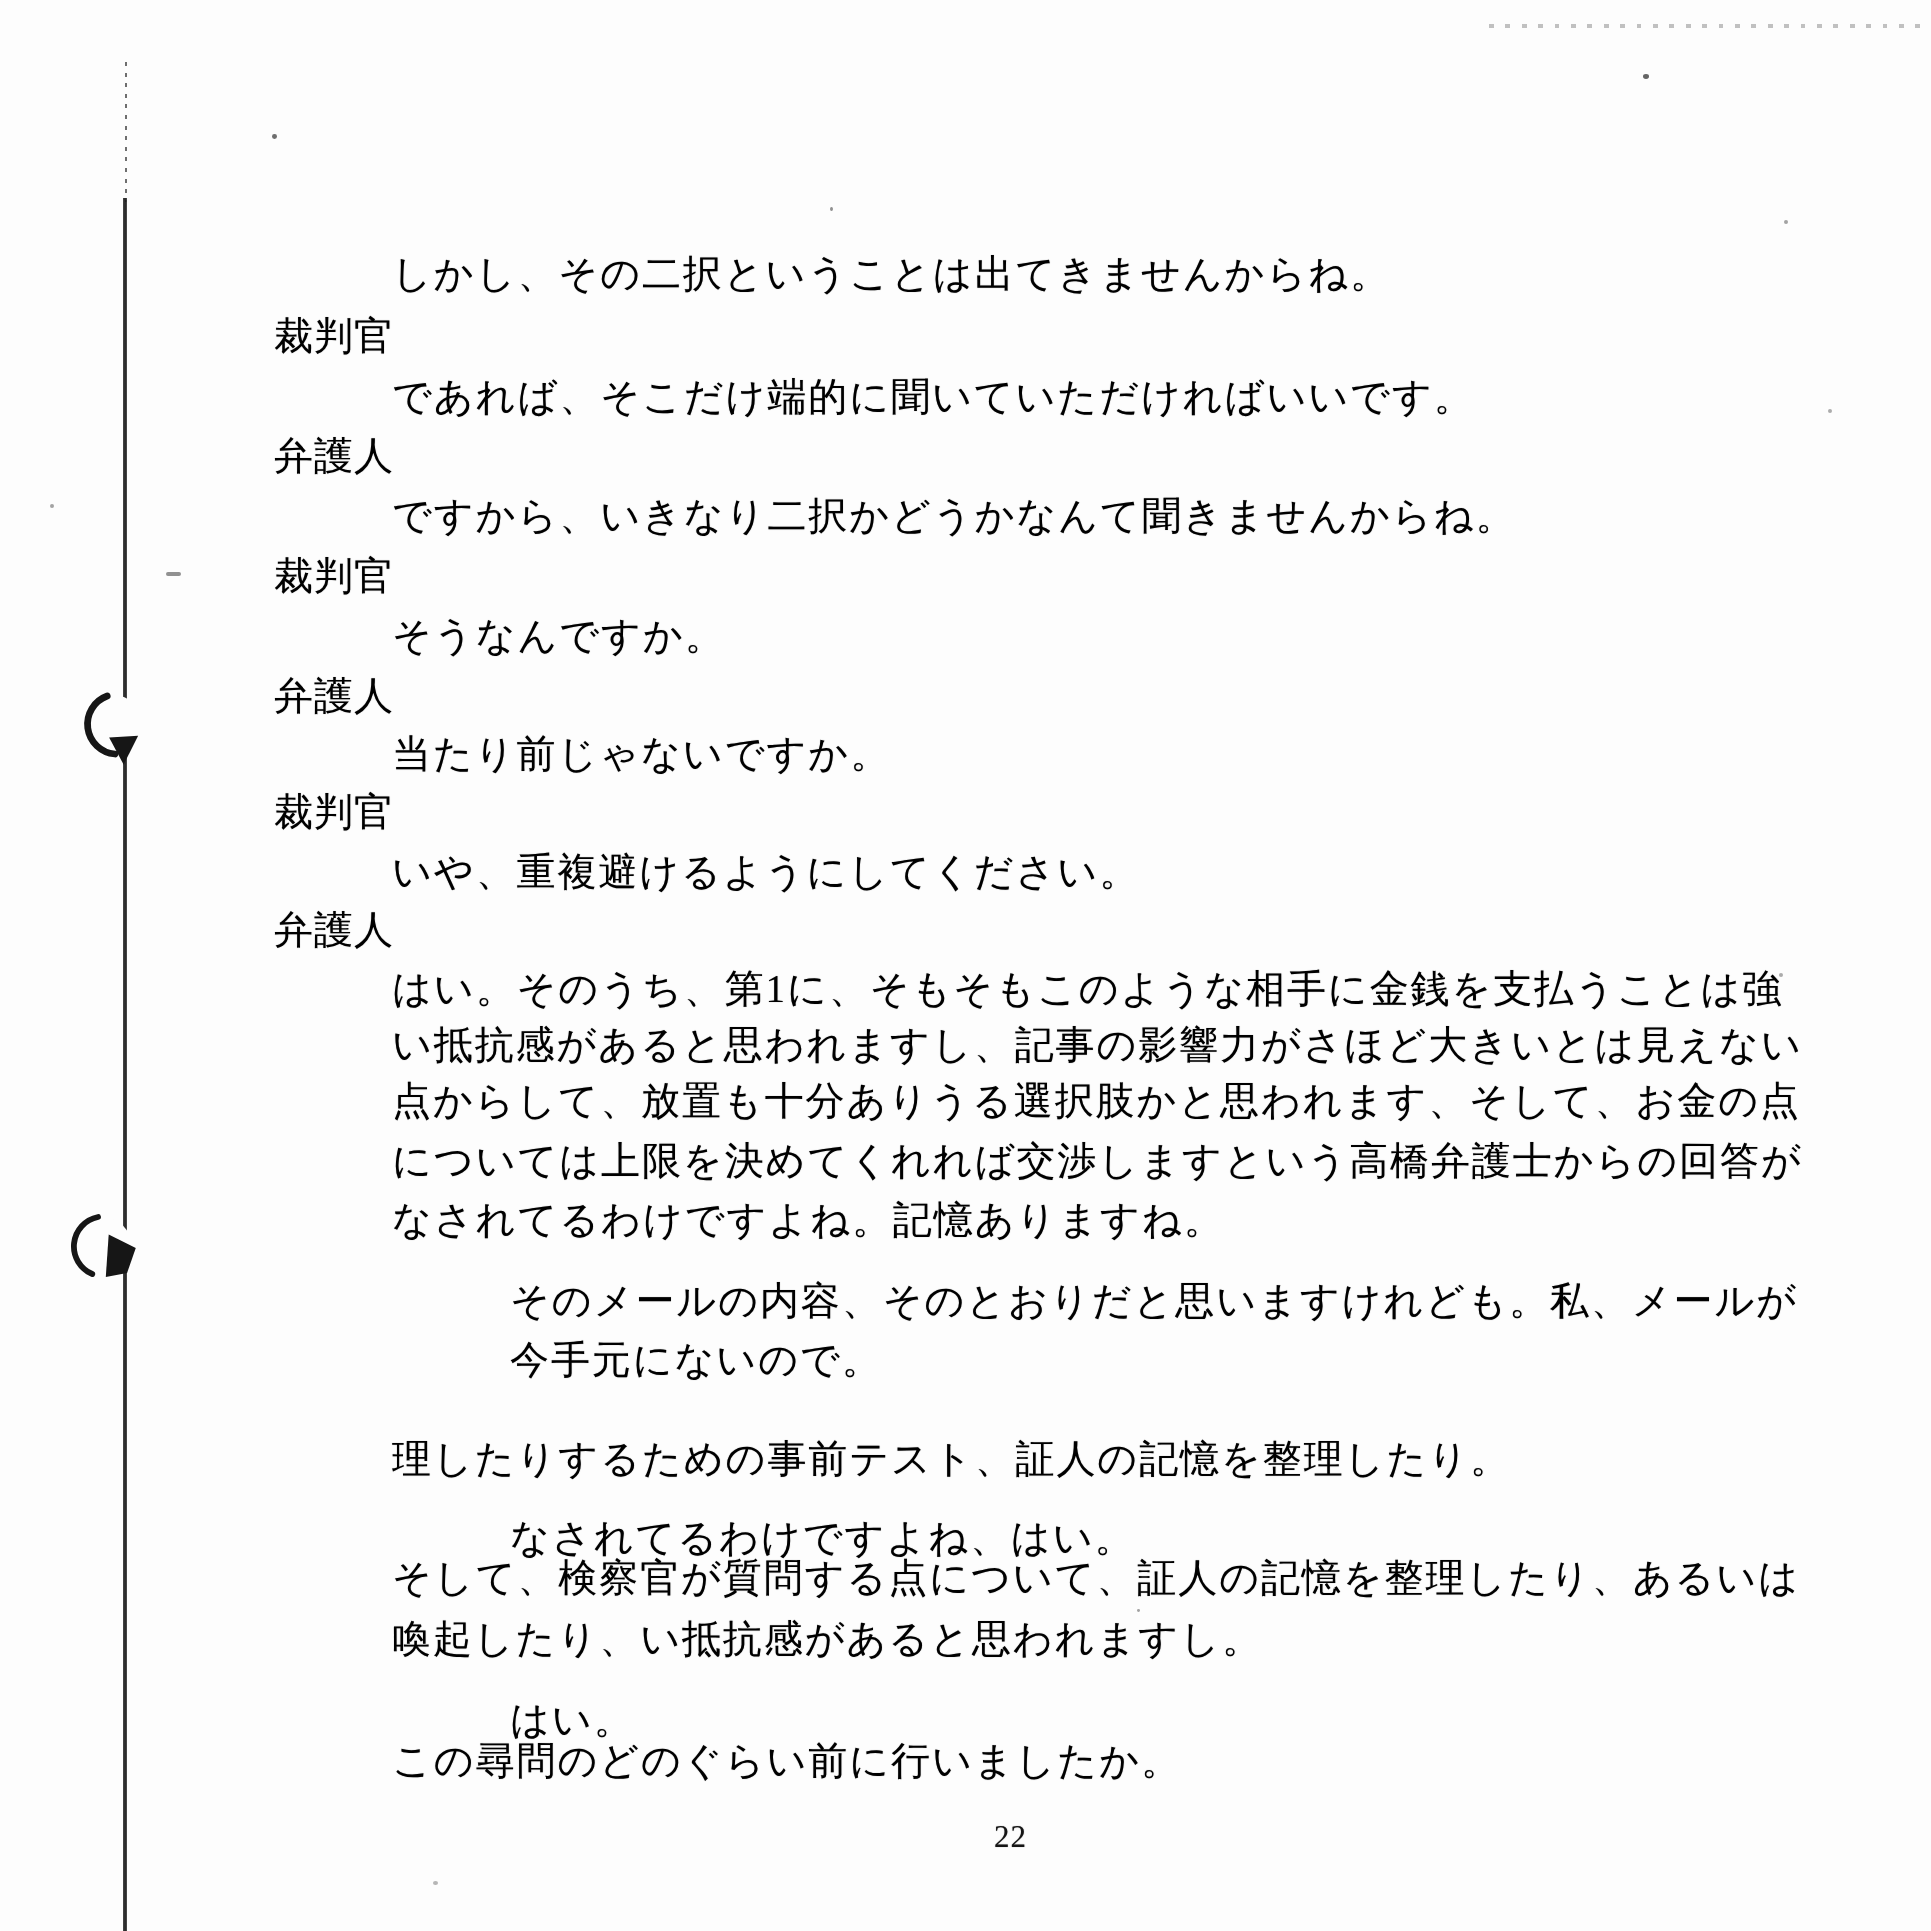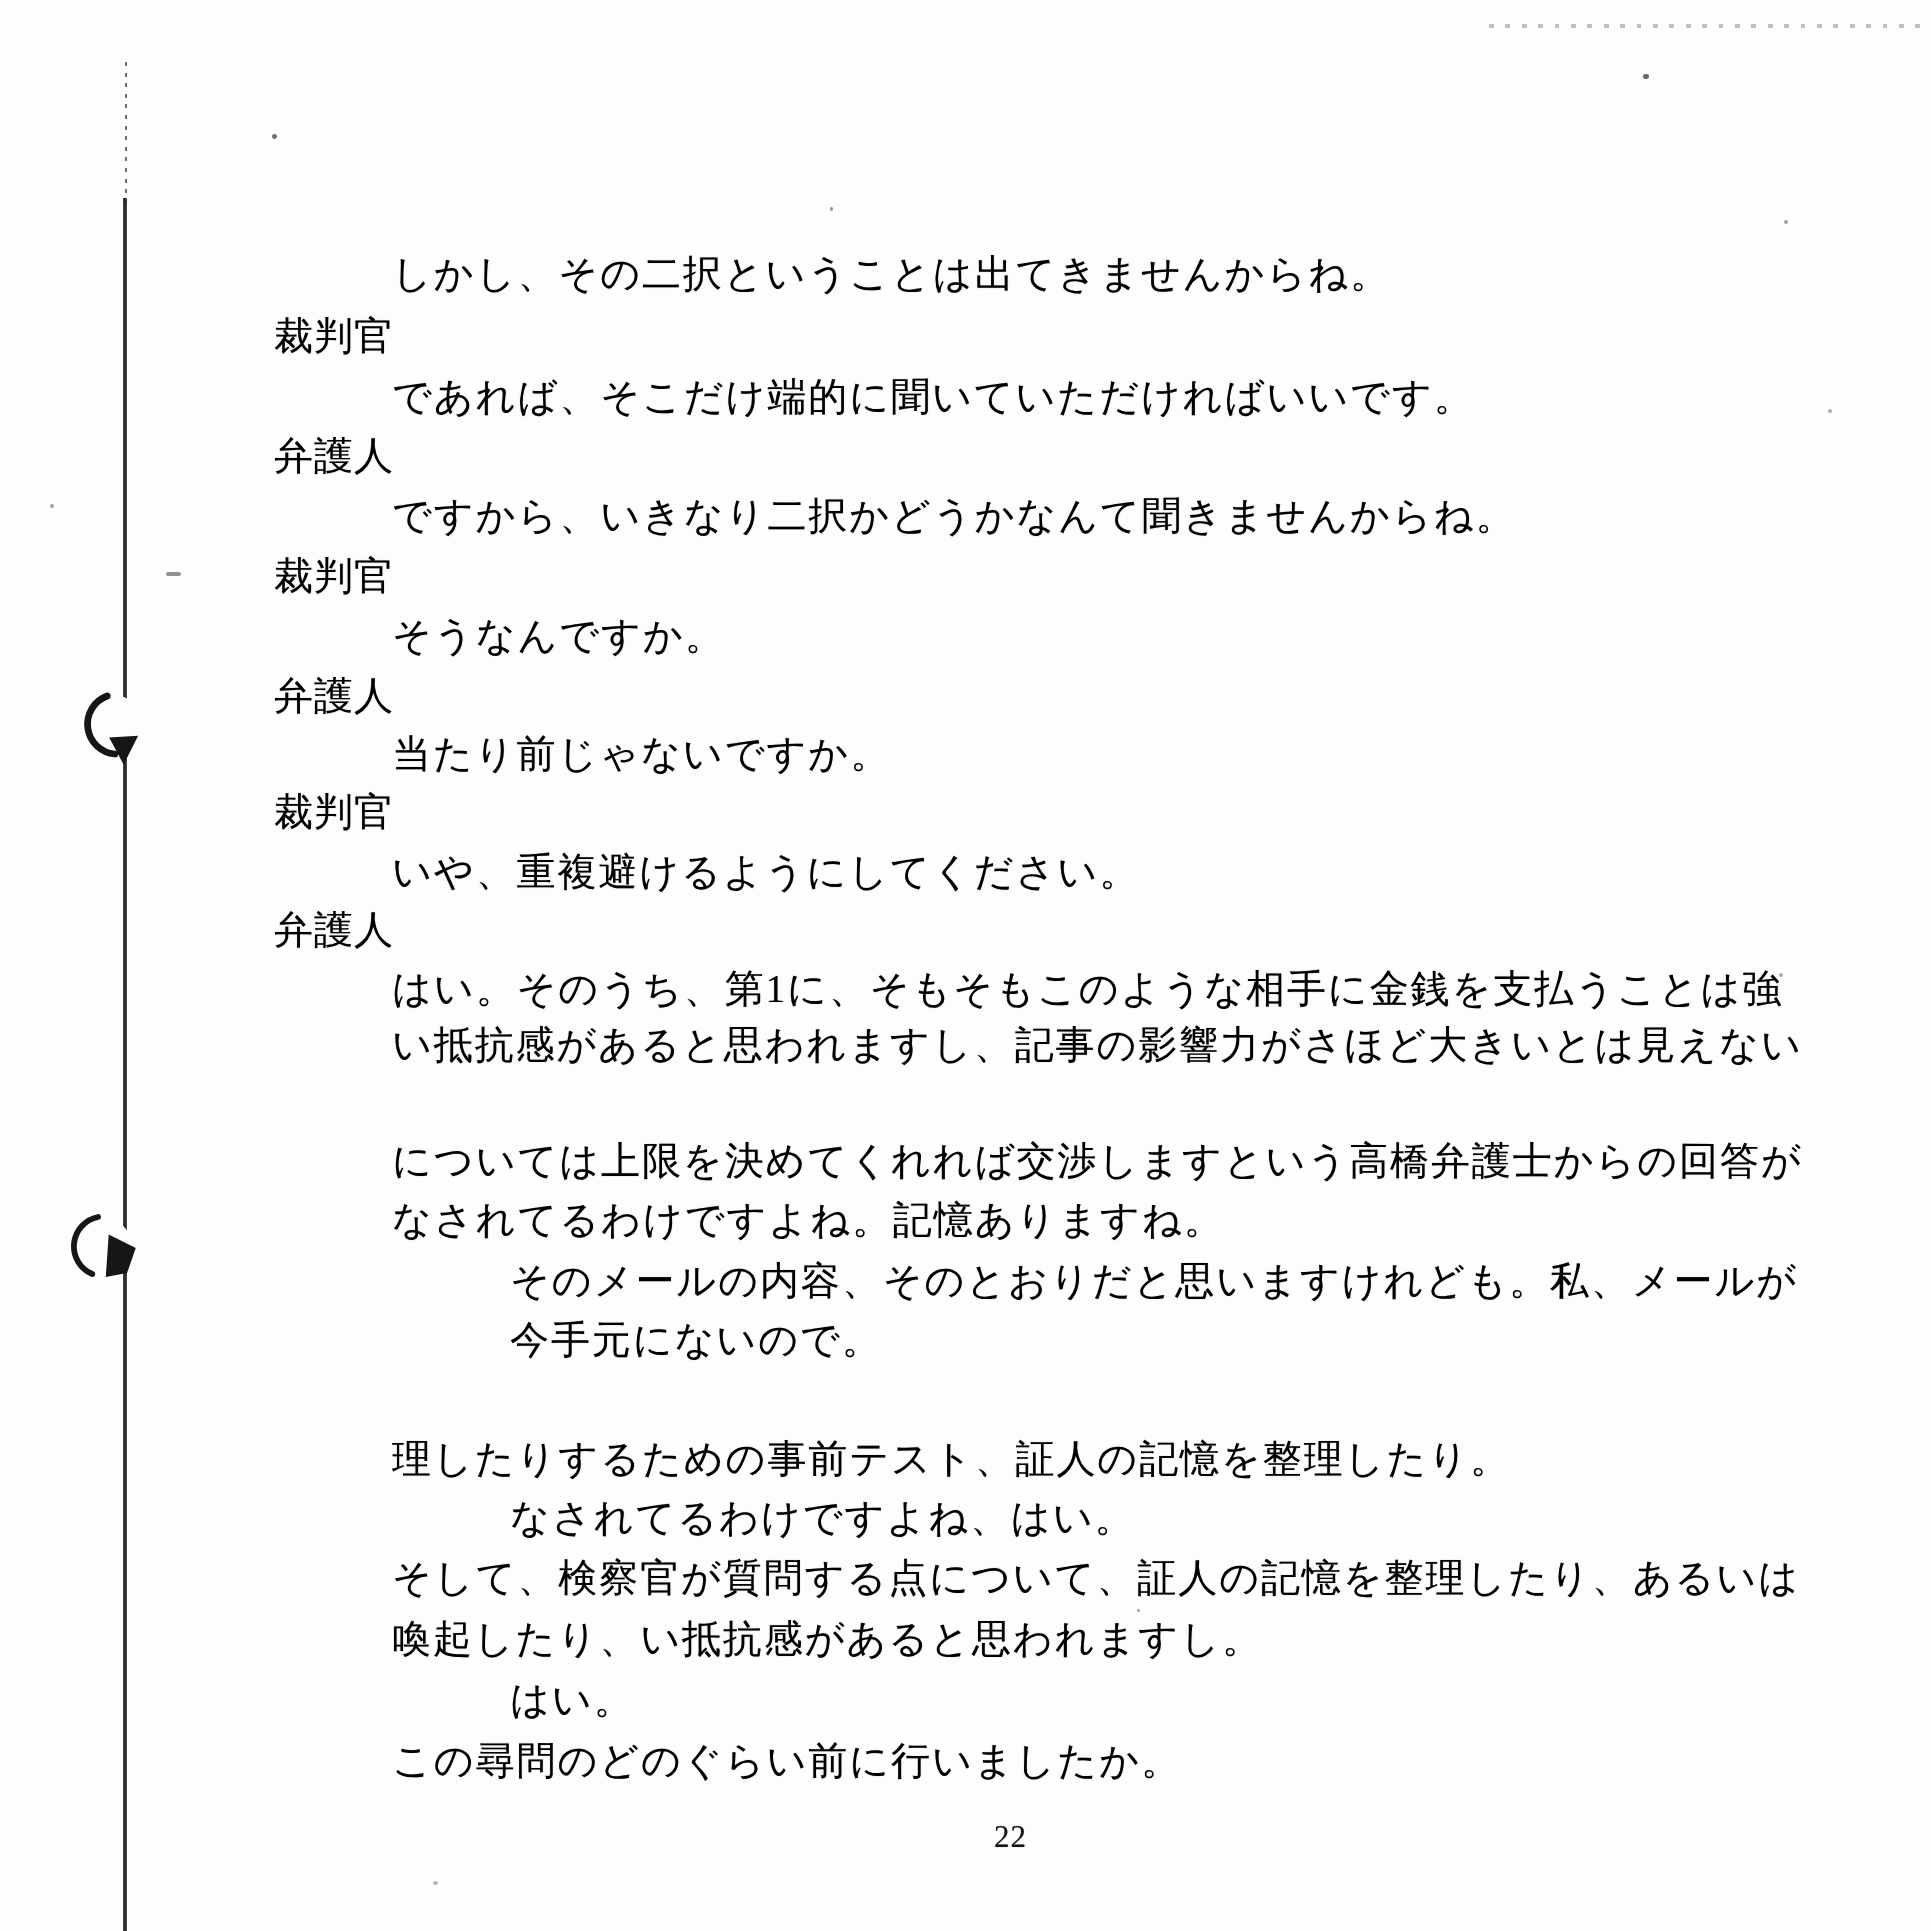--- a/index.html
+++ b/index.html
@@ -111,6 +111,7 @@
   <div class="line label" style="top:910px">弁護人</div>
   <div class="line q" style="top:969px">はい。そのうち、第1に、そもそもこのような相手に金銭を支払うことは強</div>
   <div class="line q" style="top:1025px">い抵抗感があると思われますし、記事の影響力がさほど大きいとは見えない</div>
+  <div class="line q" style="top:1081px">点からして、放置も十分ありうる選択肢かと思われます、そして、お金の点</div>
   <div class="line q" style="top:1141px">については上限を決めてくれれば交渉しますという高橋弁護士からの回答が</div>
   <div class="line q" style="top:1200px">なされてるわけですよね。記憶ありますね。</div>
   <div class="line a" style="top:1261px">そのメールの内容、そのとおりだと思いますけれども。私、メールが</div>

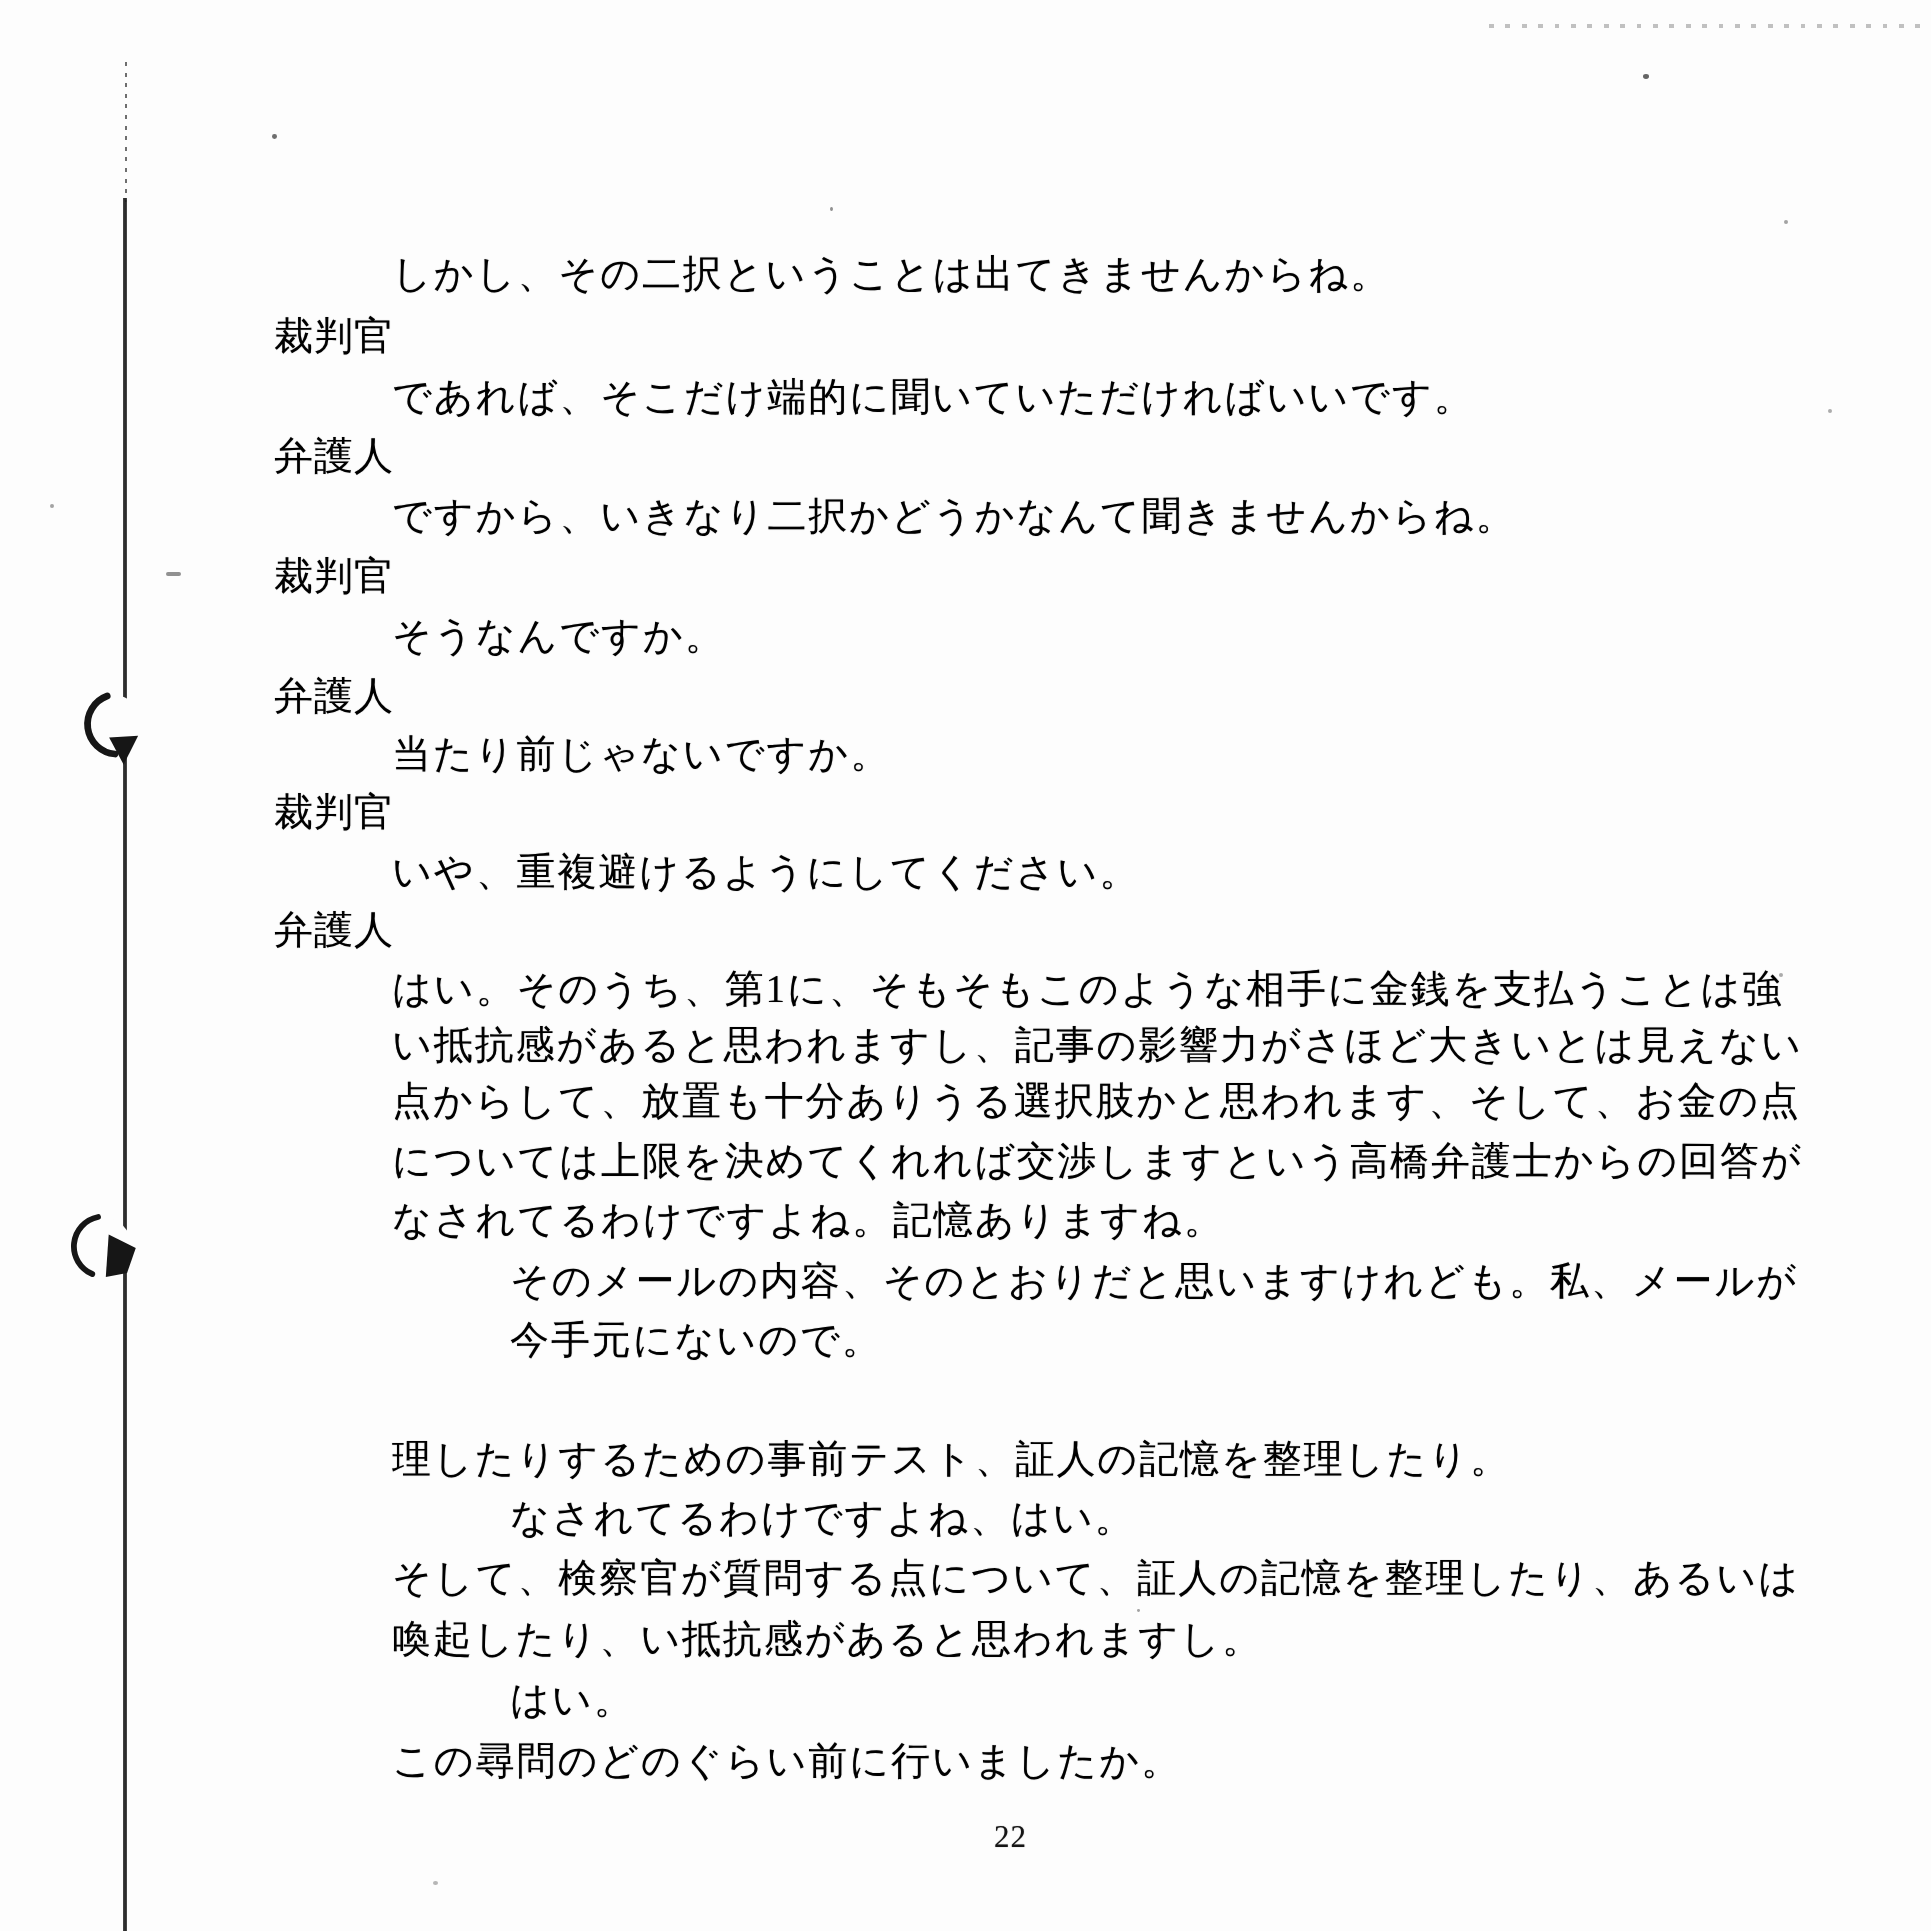--- a/index.html
+++ b/index.html
@@ -20,7 +20,7 @@
     line-height:1;
   }
   .q{left:392px;}
-  .a{left:510px;}
+  .a{left:510px;margin-top:20px;}
   .label{left:274px;letter-spacing:1px;}
   .pageno{
     position:absolute;

